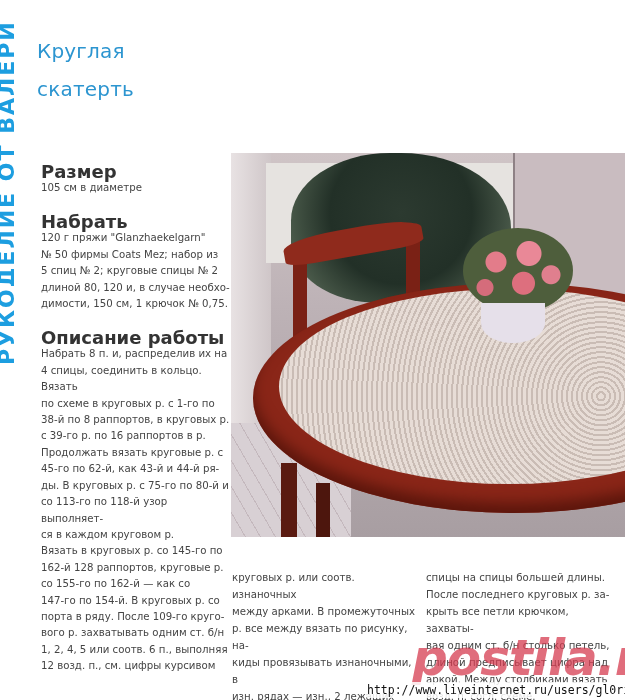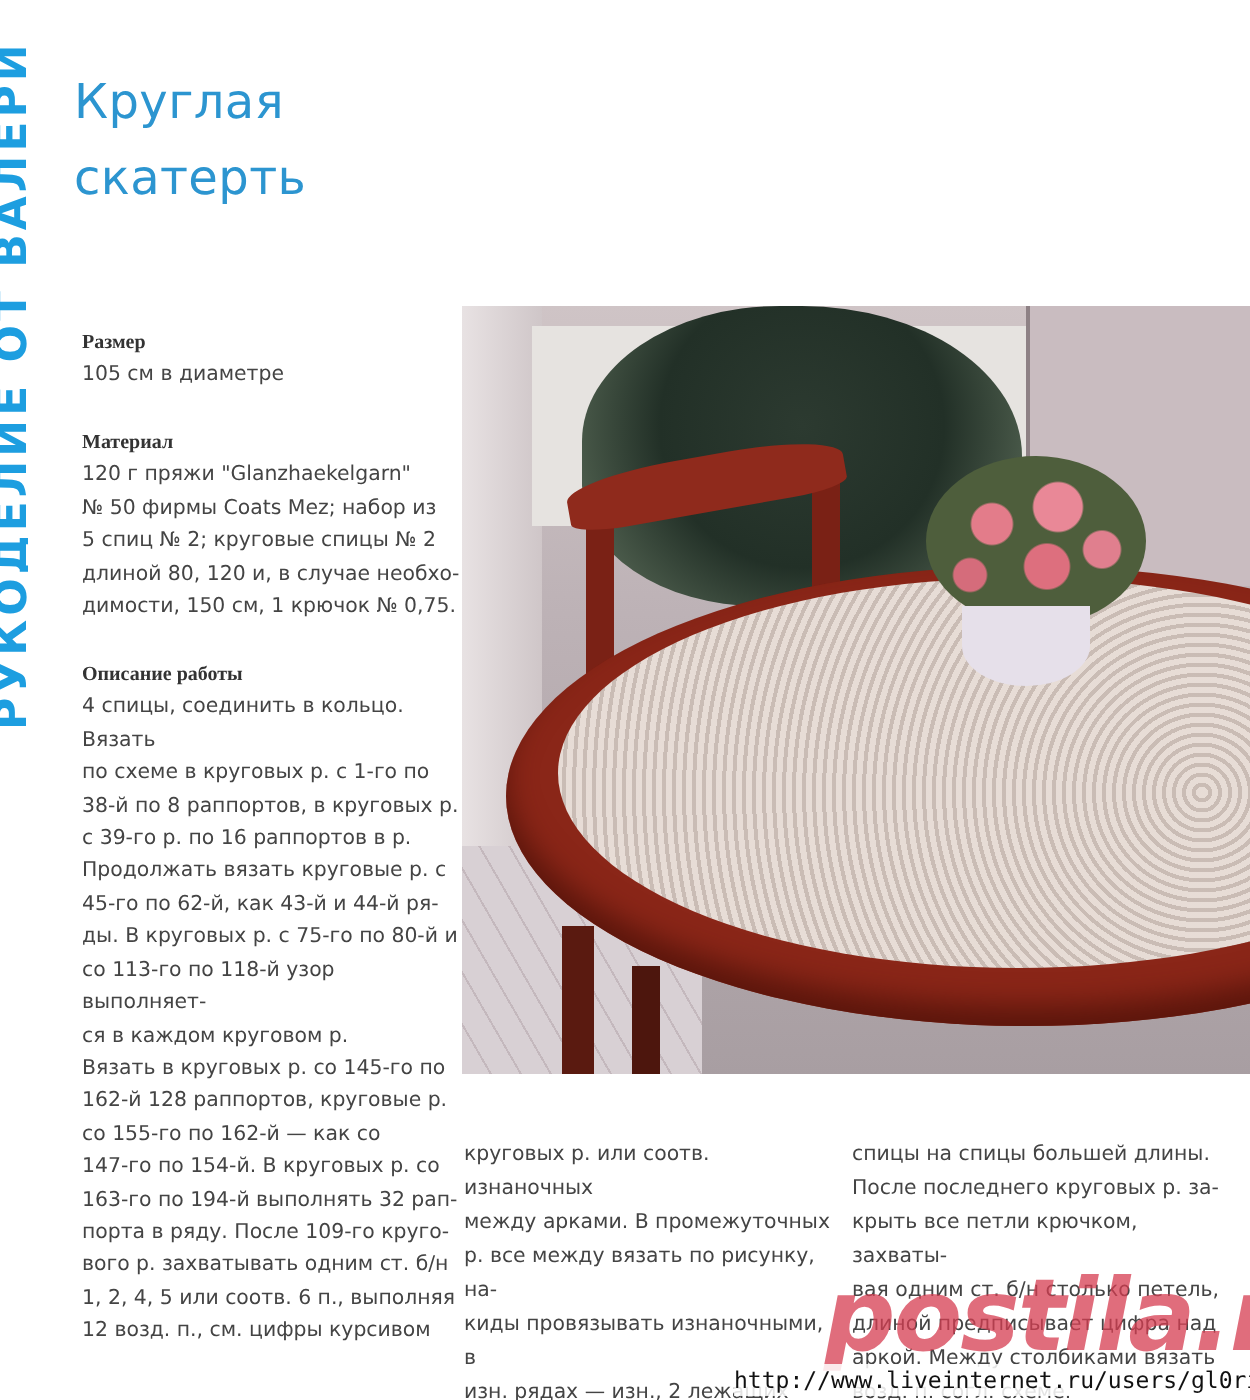--- a/index.html
+++ b/index.html
@@ -23,7 +23,7 @@
   .title {
     position: absolute; left: 37px; top: 32px;
     font-family: "DejaVu Sans", sans-serif;
-    font-size: 24px; line-height: 38px; color: #2c95d0; font-weight: normal;
+    font-size: 20px; line-height: 38px; color: #2c95d0; font-weight: normal;
   }
   .title div { letter-spacing: 0.2px; }
   .left-col {

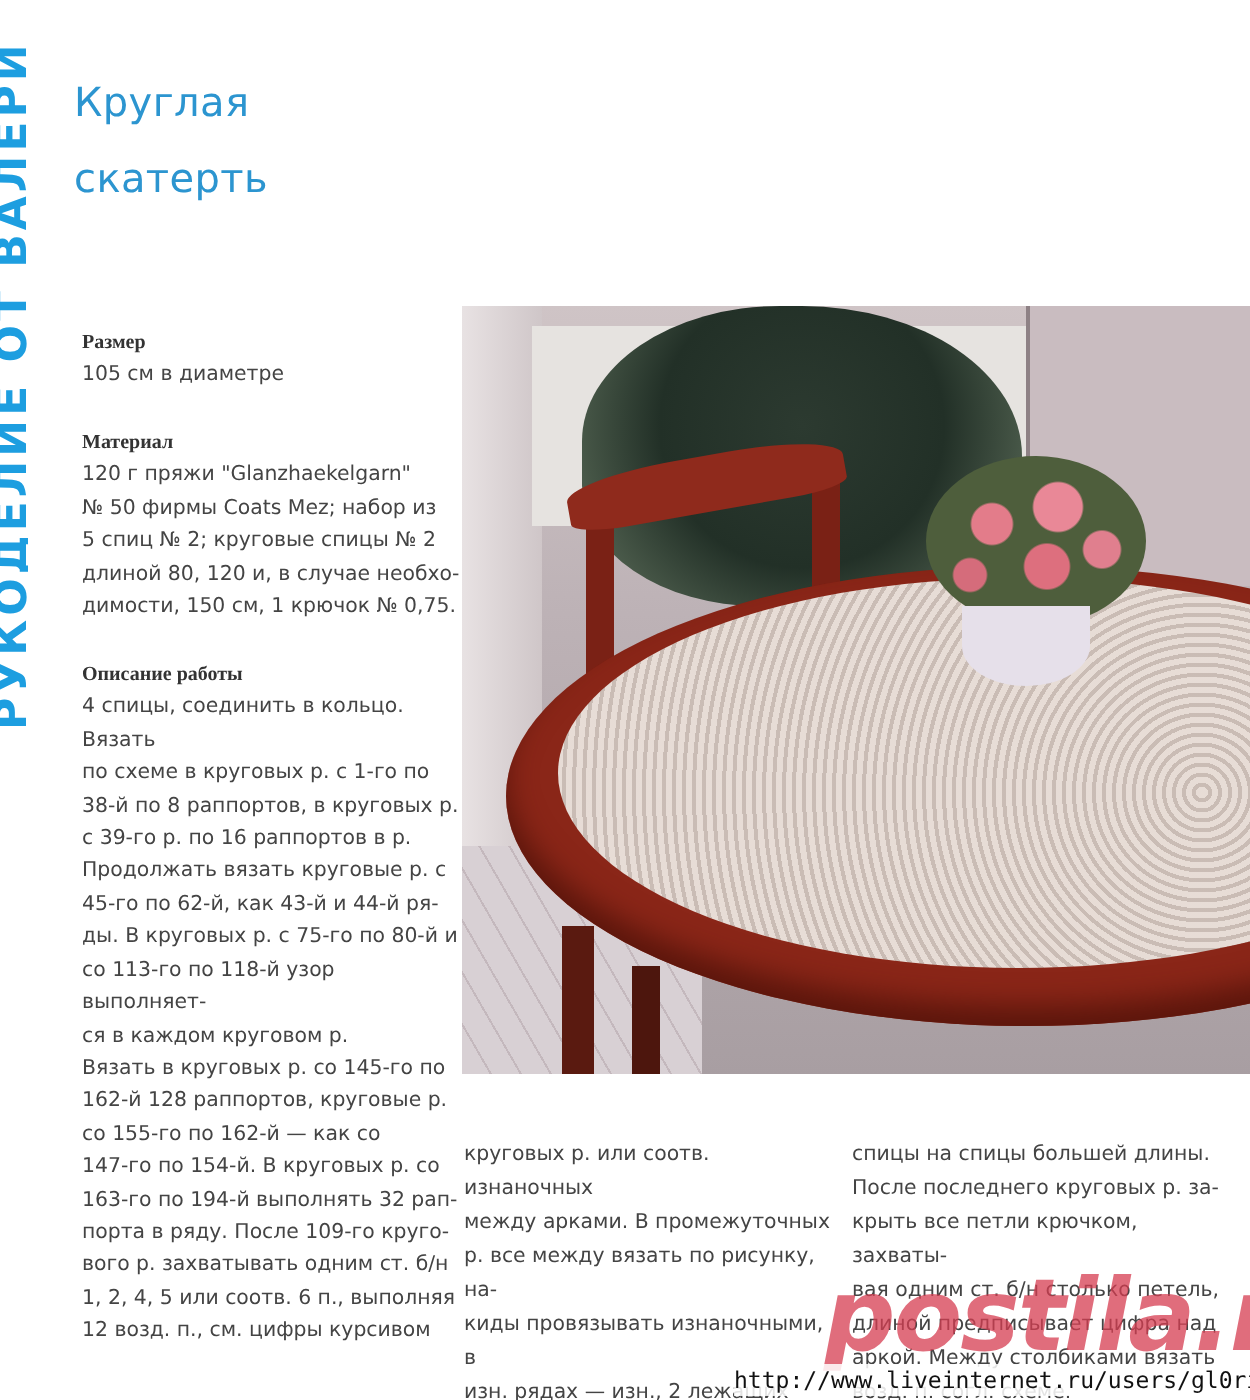--- a/index.html
+++ b/index.html
@@ -31,7 +31,7 @@
     font-size: 10.2px; line-height: 16.4px; color: #444;
   }
   .left-col h3 {
-    margin: 0; font-size: 10px; line-height: 17px; font-weight: bold; color: #333; font-family: Liberation Serif, serif;
+    margin: 0; font-size: 18px; line-height: 17px; font-weight: bold; color: #333;
   }
   .left-col p { margin: 0; }
   .gap-1 { height: 17px; }

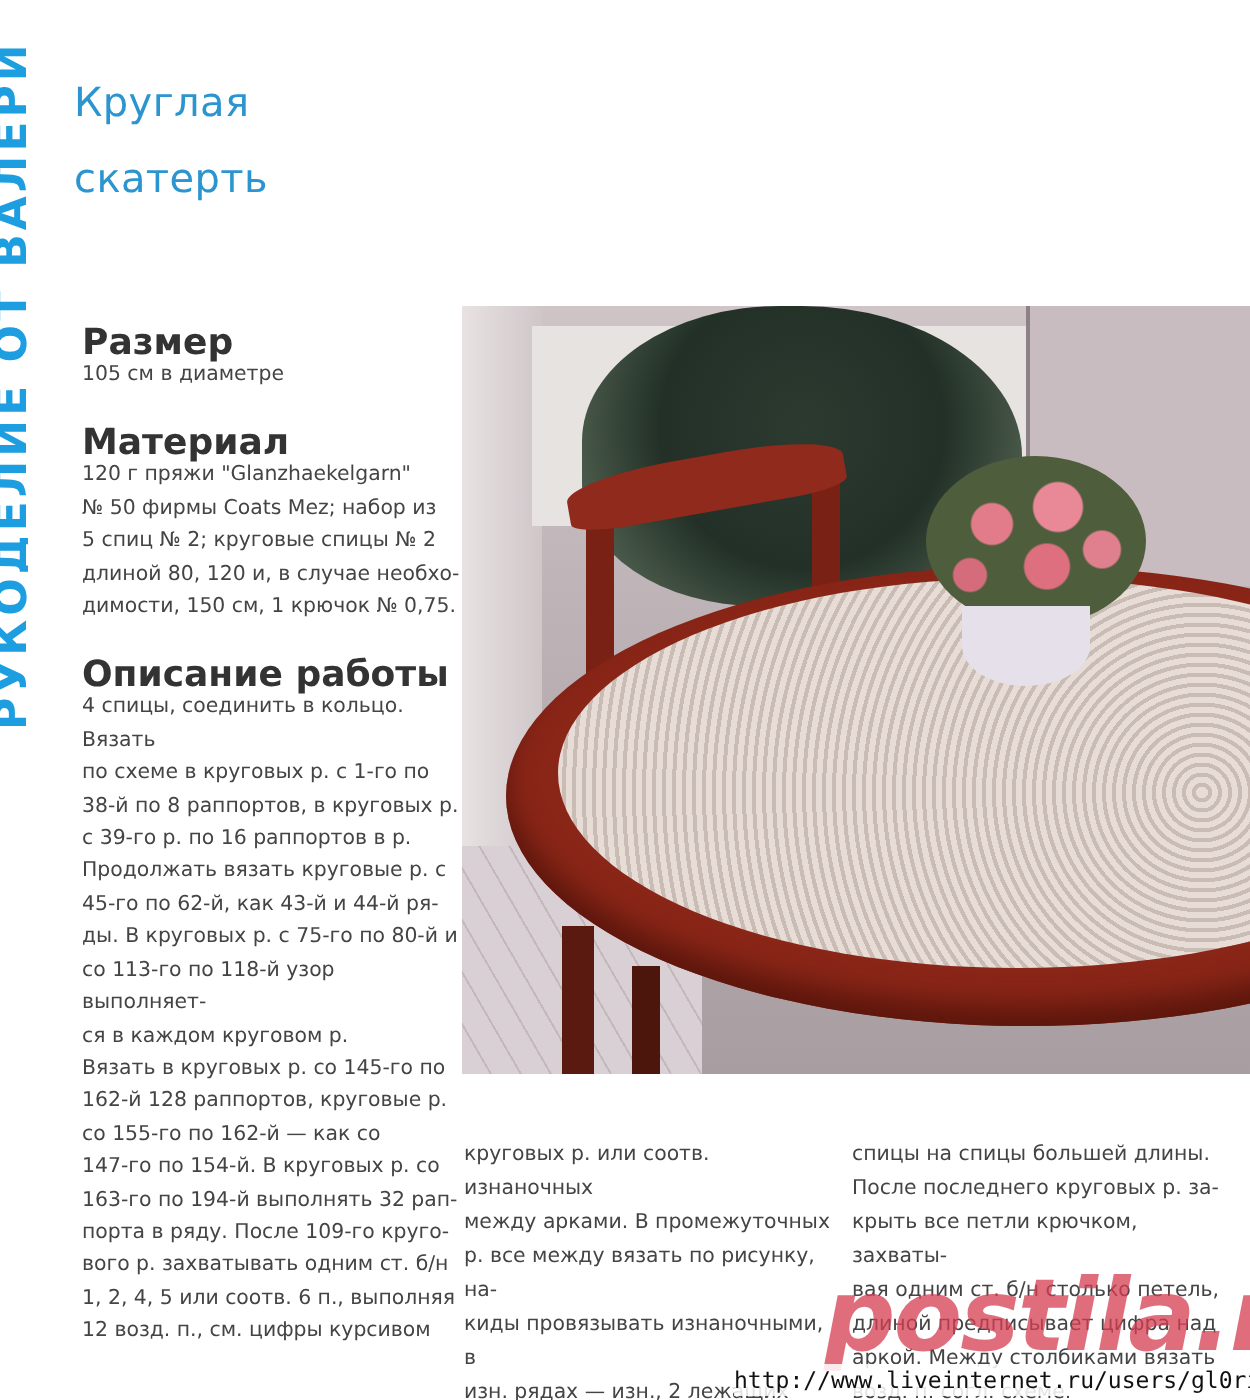--- a/index.html
+++ b/index.html
@@ -101,7 +101,7 @@
   <p>105 см в диаметре</p>
   <div class="gap-1"></div>
 
-  <h3>Материал</h3>
+  <h3>Набрать</h3>
   <p>120 г пряжи "Glanzhaekelgarn"</p>
   <p>№ 50 фирмы Coats Mez; набор из</p>
   <p>5 спиц № 2; круговые спицы № 2</p>

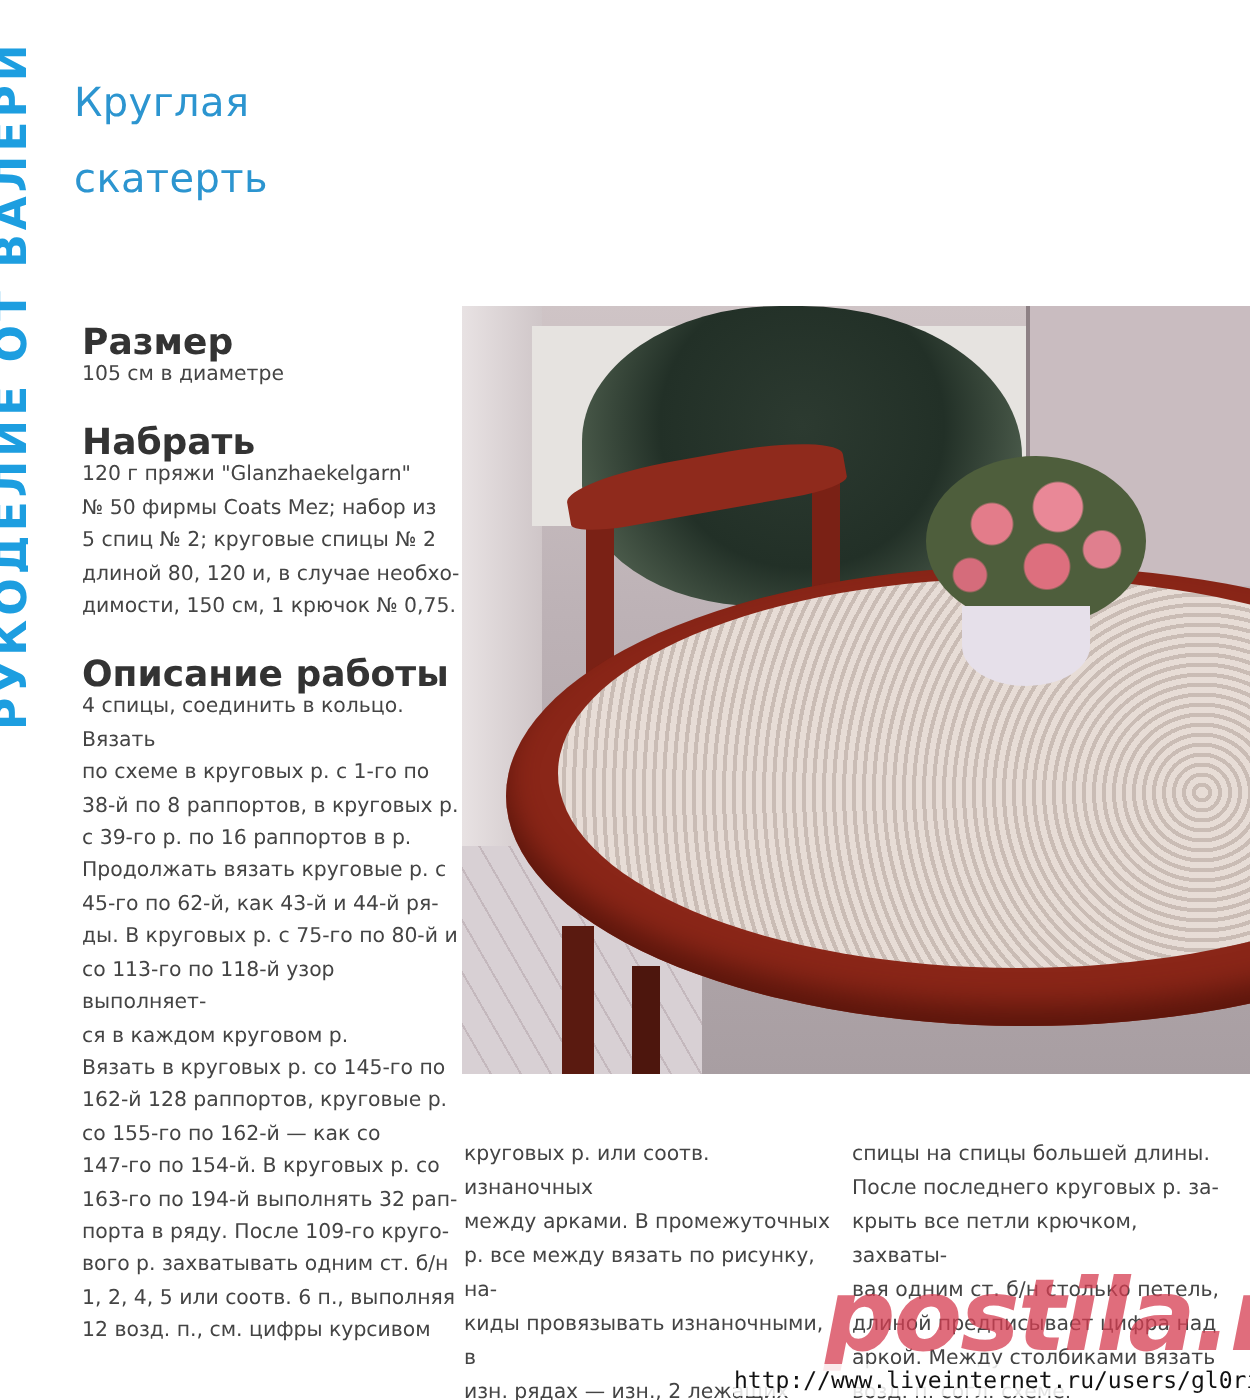--- a/index.html
+++ b/index.html
@@ -110,6 +110,7 @@
   <div class="gap-2"></div>
 
   <h3>Описание работы</h3>
+  <p>Набрать 8 п. и, распределив их на</p>
   <p>4 спицы, соединить в кольцо. Вязать</p>
   <p>по схеме в круговых р. с 1-го по</p>
   <p>38-й по 8 раппортов, в круговых р.</p>

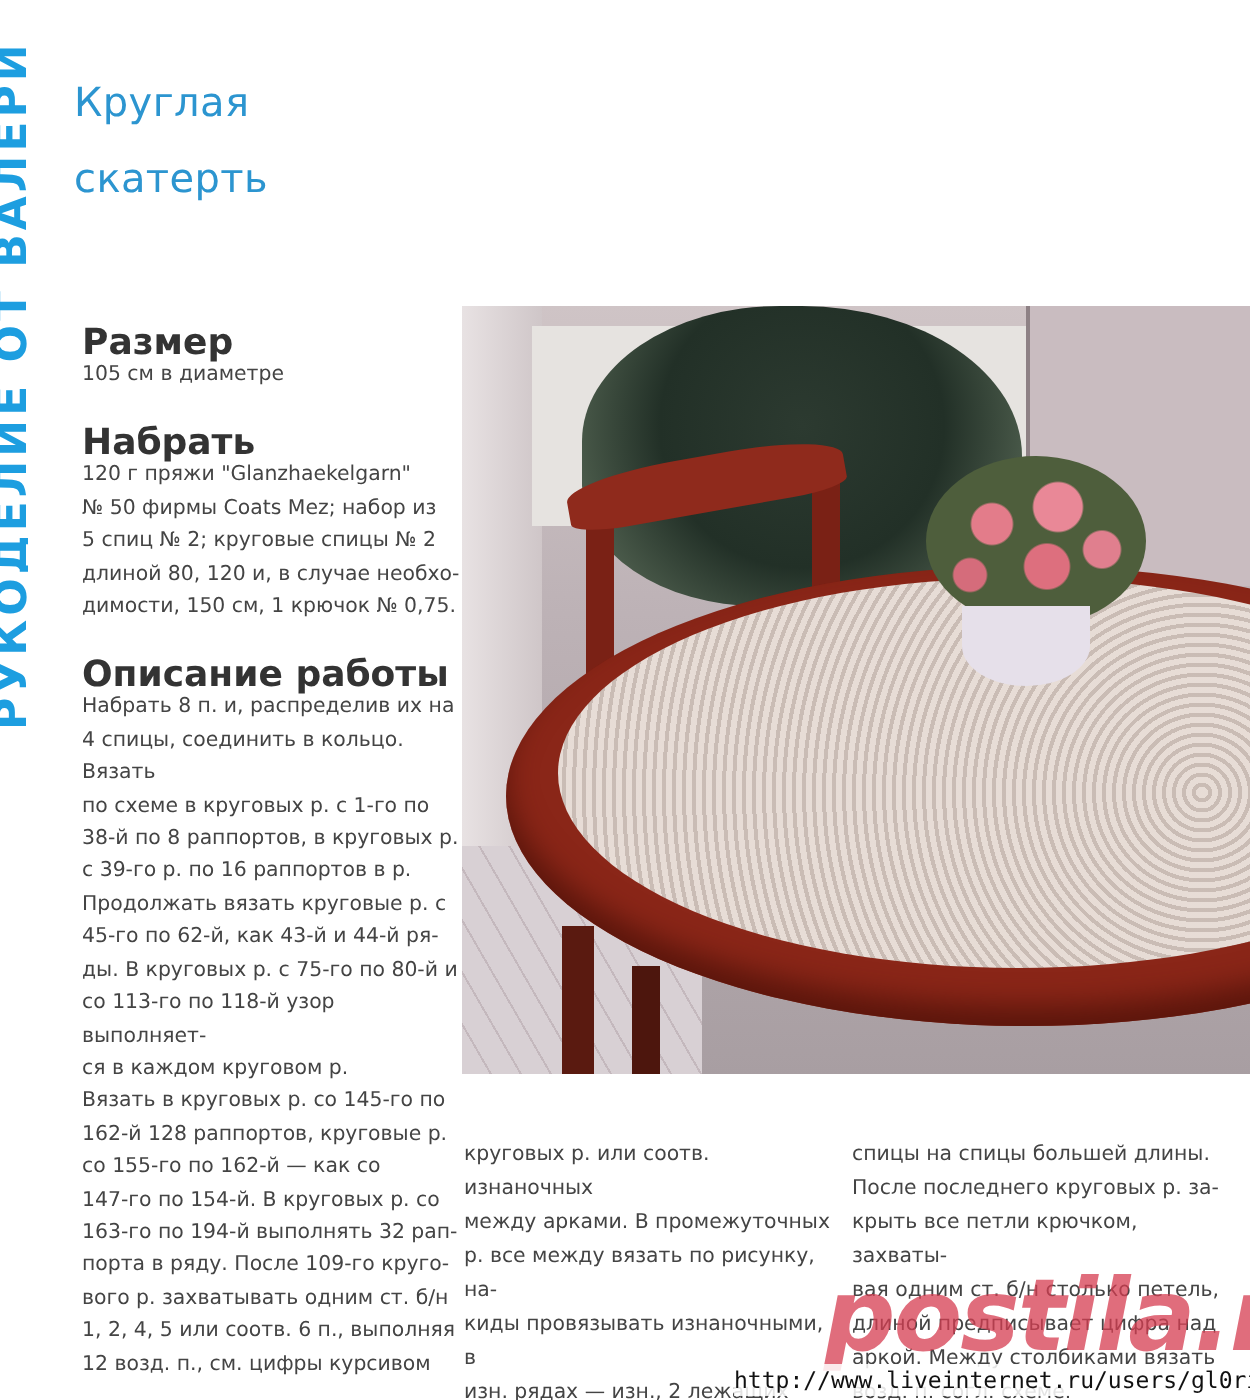--- a/index.html
+++ b/index.html
@@ -124,7 +124,6 @@
   <p>162-й 128 раппортов, круговые р.</p>
   <p>со 155-го по 162-й — как со</p>
   <p>147-го по 154-й. В круговых р. со</p>
-  <p>163-го по 194-й выполнять 32 рап-</p>
   <p>порта в ряду. После 109-го круго-</p>
   <p>вого р. захватывать одним ст. б/н</p>
   <p>1, 2, 4, 5 или соотв. 6 п., выполняя</p>

